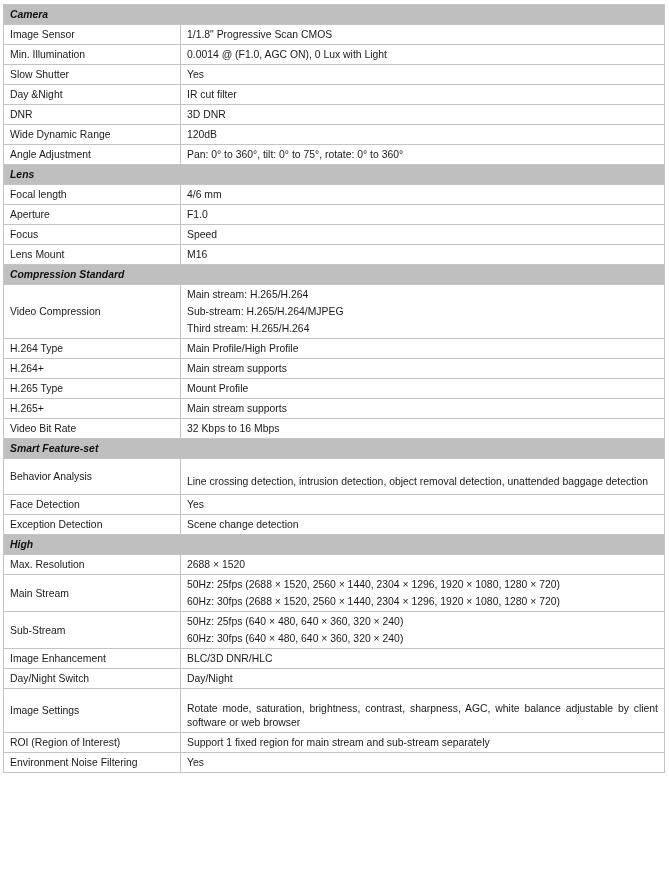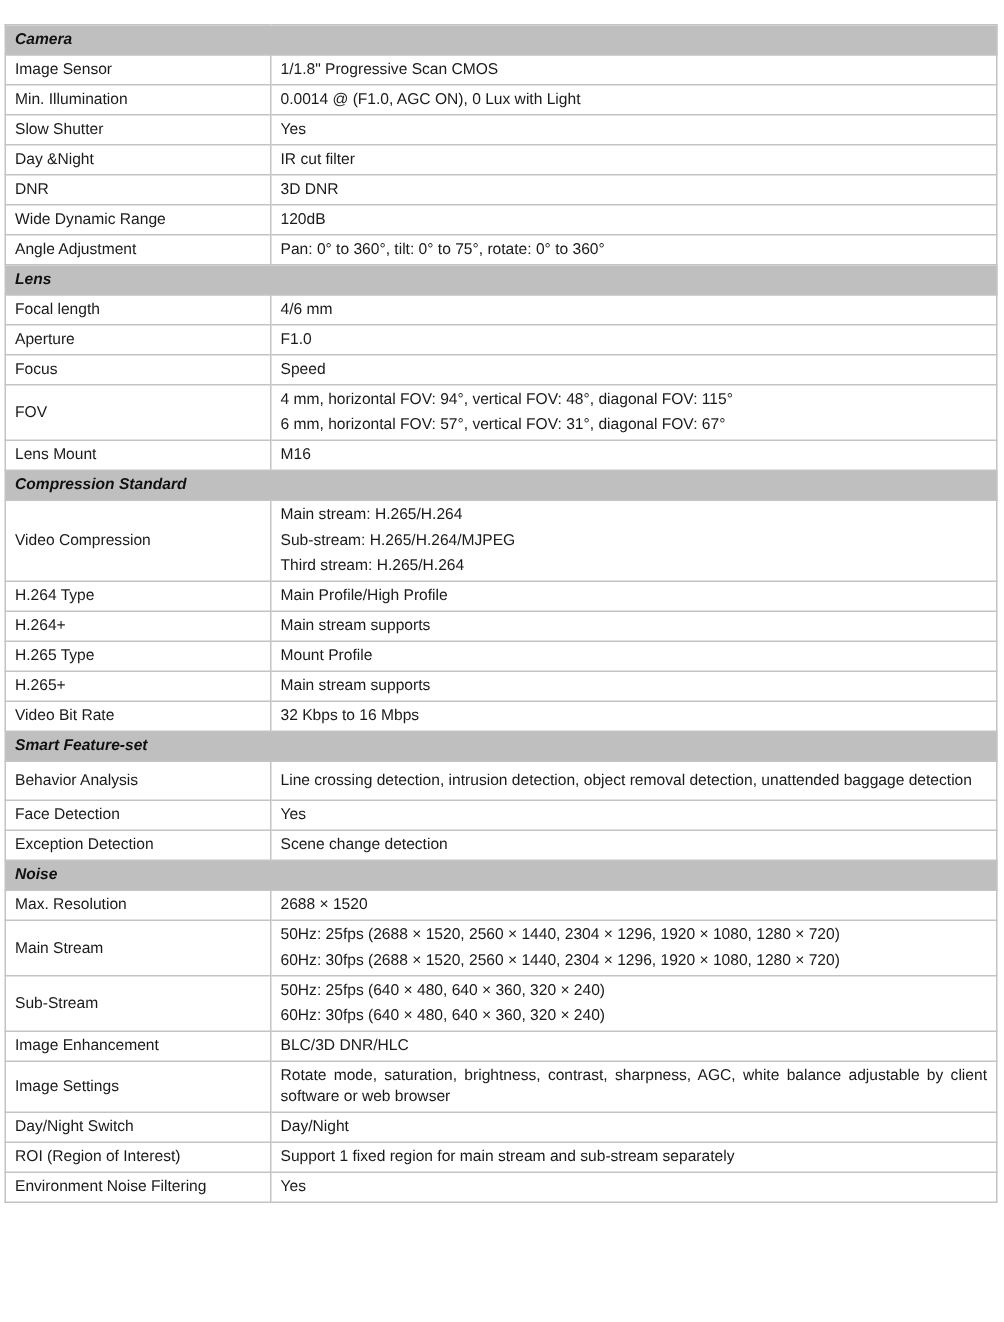--- a/index.html
+++ b/index.html
@@ -9,7 +9,6 @@
     position: absolute; left: 3px; top: 4px;
     width: 662px; border-collapse: collapse; table-layout: fixed;
     font-size: 10.4px;
-    margin-top: 12px;
   }
   table.spec td {
     border: 1px solid #c4c4c4;

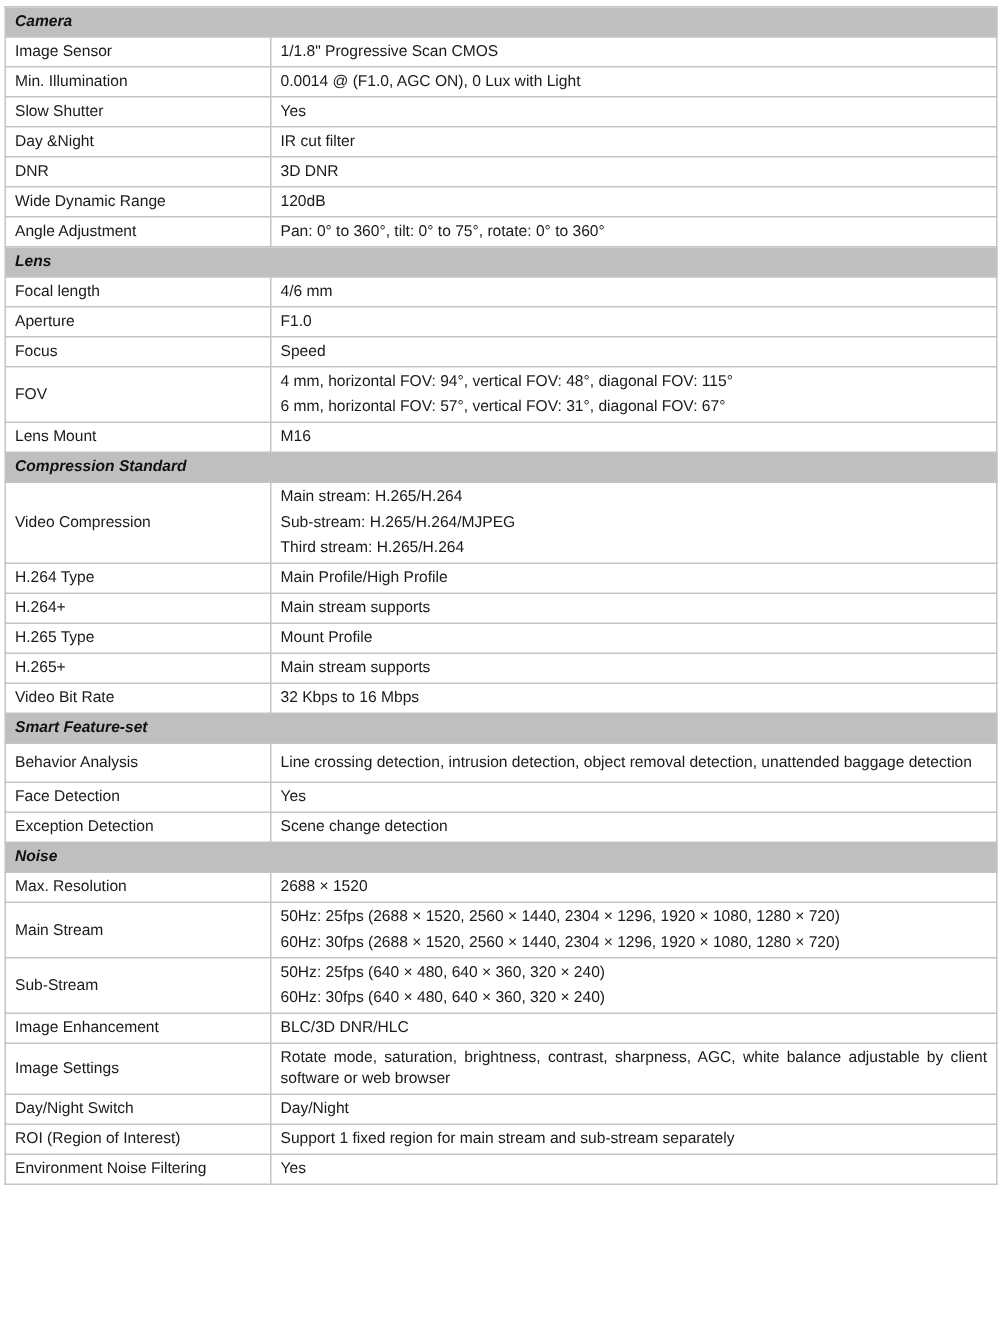--- a/index.html
+++ b/index.html
@@ -81,13 +81,6 @@
       <tr class="row">
         <td class="lbl">Focus</td>
         <td class="val">Speed</td>
-      </tr>
-      <tr class="row multi">
-        <td class="lbl">FOV</td>
-        <td class="val">
-          <div>4 mm, horizontal FOV: 94°, vertical FOV: 48°, diagonal FOV: 115°</div>
-          <div>6 mm, horizontal FOV: 57°, vertical FOV: 31°, diagonal FOV: 67°</div>
-        </td>
       </tr>
       <tr class="row">
         <td class="lbl">Lens Mount</td>

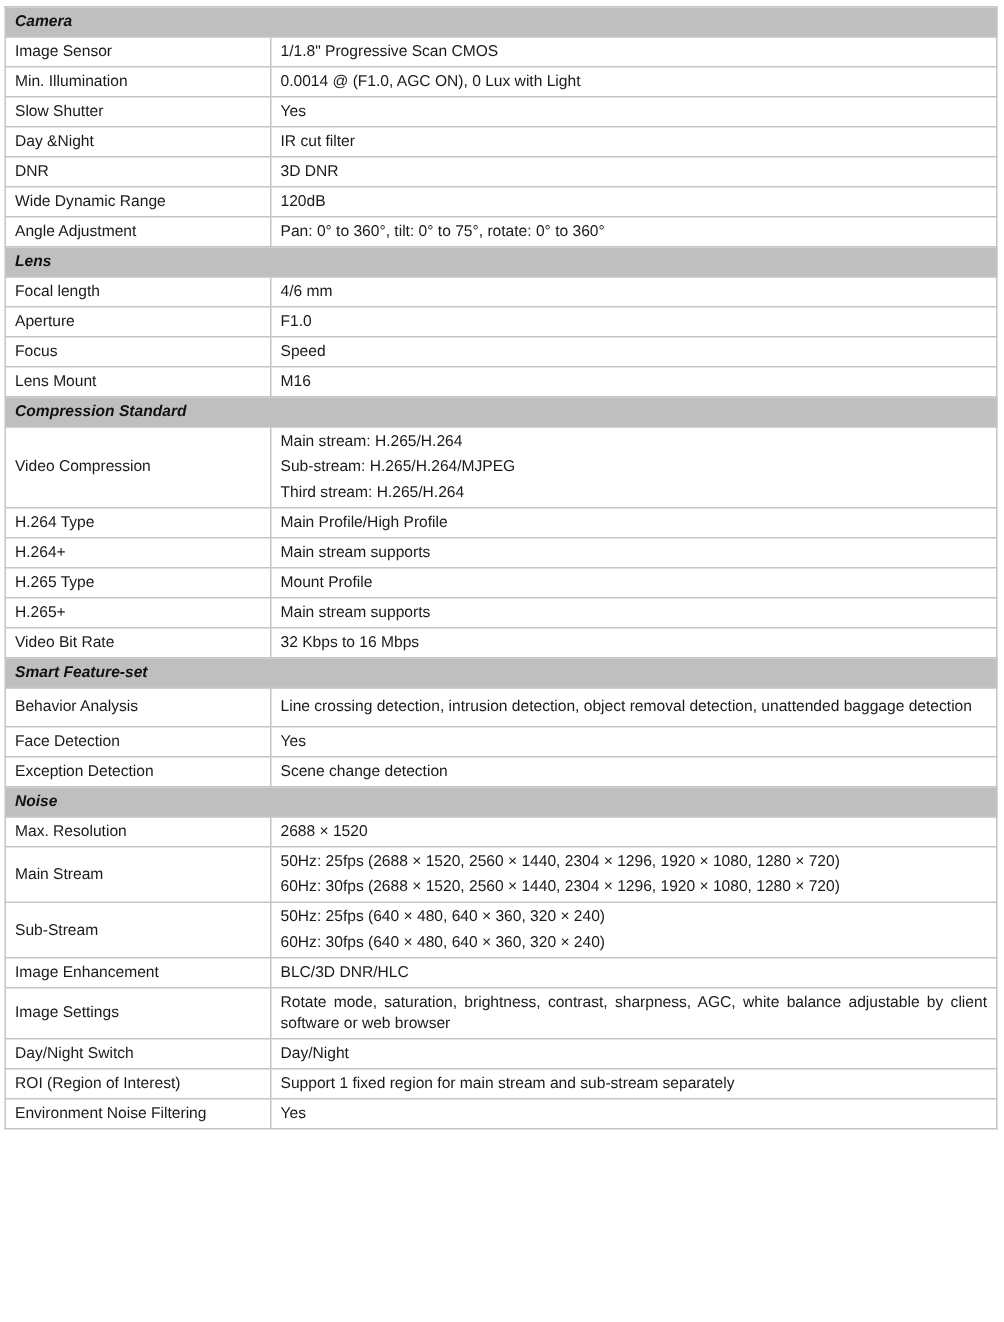--- a/index.html
+++ b/index.html
@@ -24,7 +24,7 @@
   tr.row td.val { }
   tr.multi td.val div { line-height: 17px; }
   tr.multi td { padding-top: 1px; padding-bottom: 1px; }
-  tr.wrap td.val { line-height: 13.5px; padding-top: 3px; padding-bottom: 3px; }
+  tr.wrap td.val { line-height: 13.5px; padding-top: 13px; padding-bottom: 3px; }
   td.justify { text-align: justify; }
 </style>
 </head>

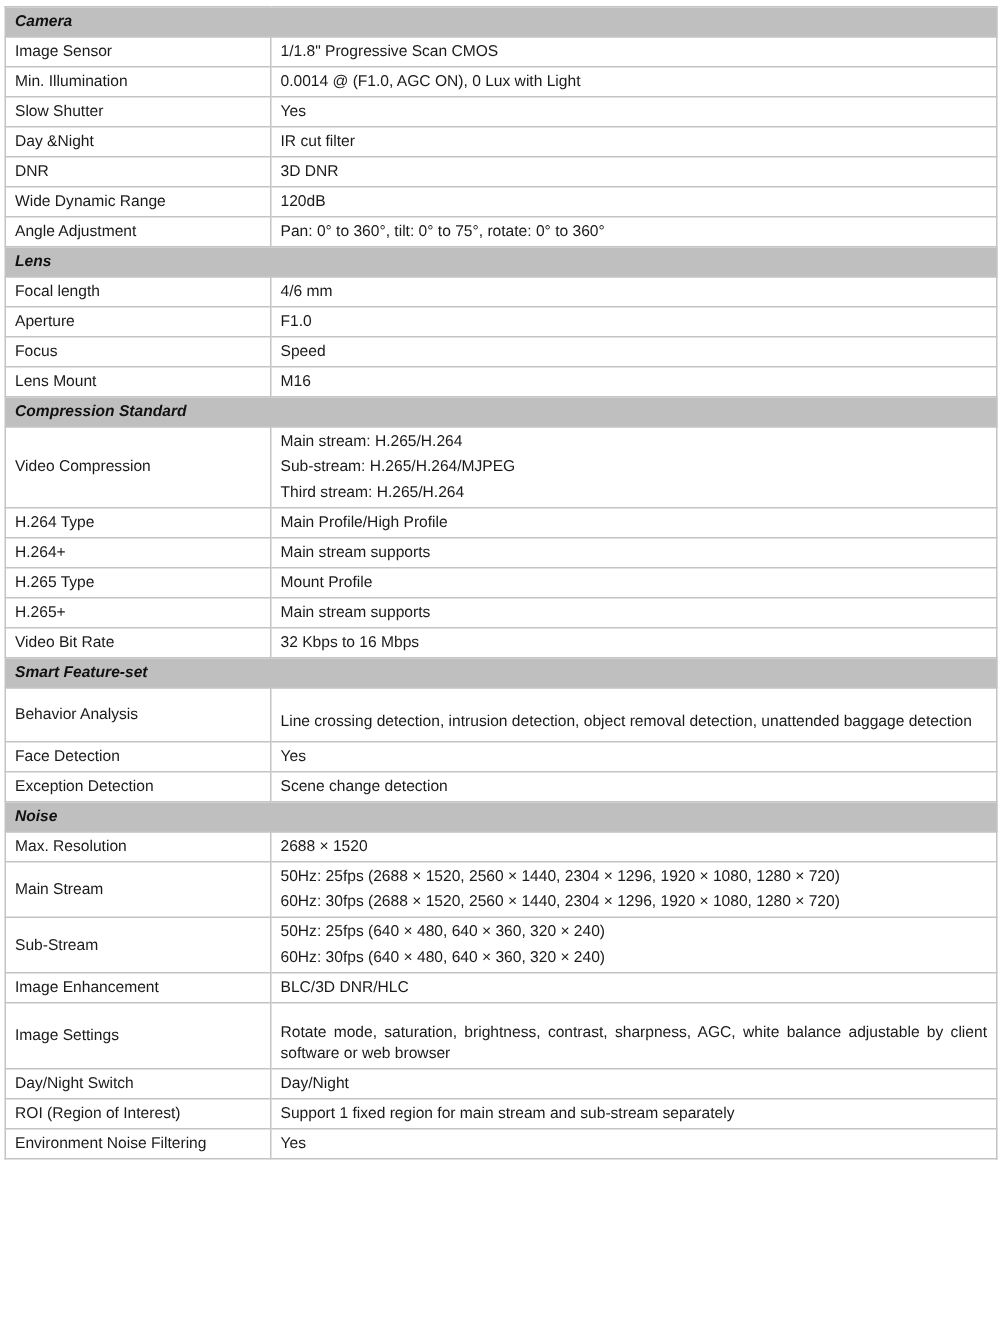--- a/index.html
+++ b/index.html
@@ -133,7 +133,7 @@
         <td class="val">Scene change detection</td>
       </tr>
       <tr class="section">
-        <td colspan="2">Noise</td>
+        <td colspan="2">High</td>
       </tr>
       <tr class="row">
         <td class="lbl">Max. Resolution</td>

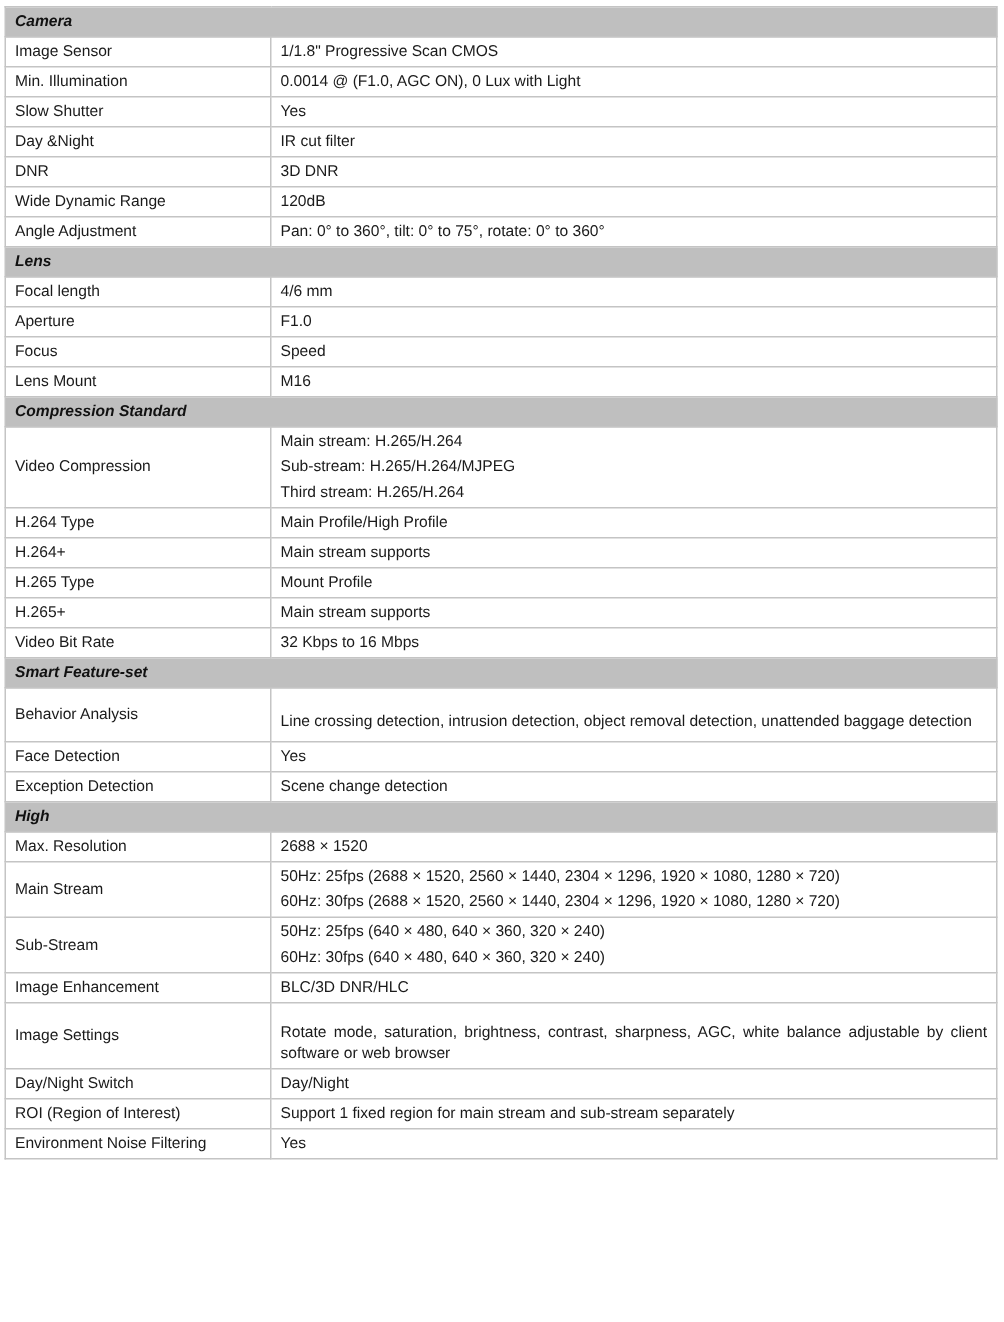--- a/index.html
+++ b/index.html
@@ -157,13 +157,13 @@
         <td class="lbl">Image Enhancement</td>
         <td class="val">BLC/3D DNR/HLC</td>
       </tr>
+      <tr class="row">
+        <td class="lbl">Day/Night Switch</td>
+        <td class="val">Day/Night</td>
+      </tr>
       <tr class="row wrap">
         <td class="lbl">Image Settings</td>
         <td class="val justify">Rotate mode, saturation, brightness, contrast, sharpness, AGC, white balance adjustable by client software or web browser</td>
-      </tr>
-      <tr class="row">
-        <td class="lbl">Day/Night Switch</td>
-        <td class="val">Day/Night</td>
       </tr>
       <tr class="row">
         <td class="lbl">ROI (Region of Interest)</td>

